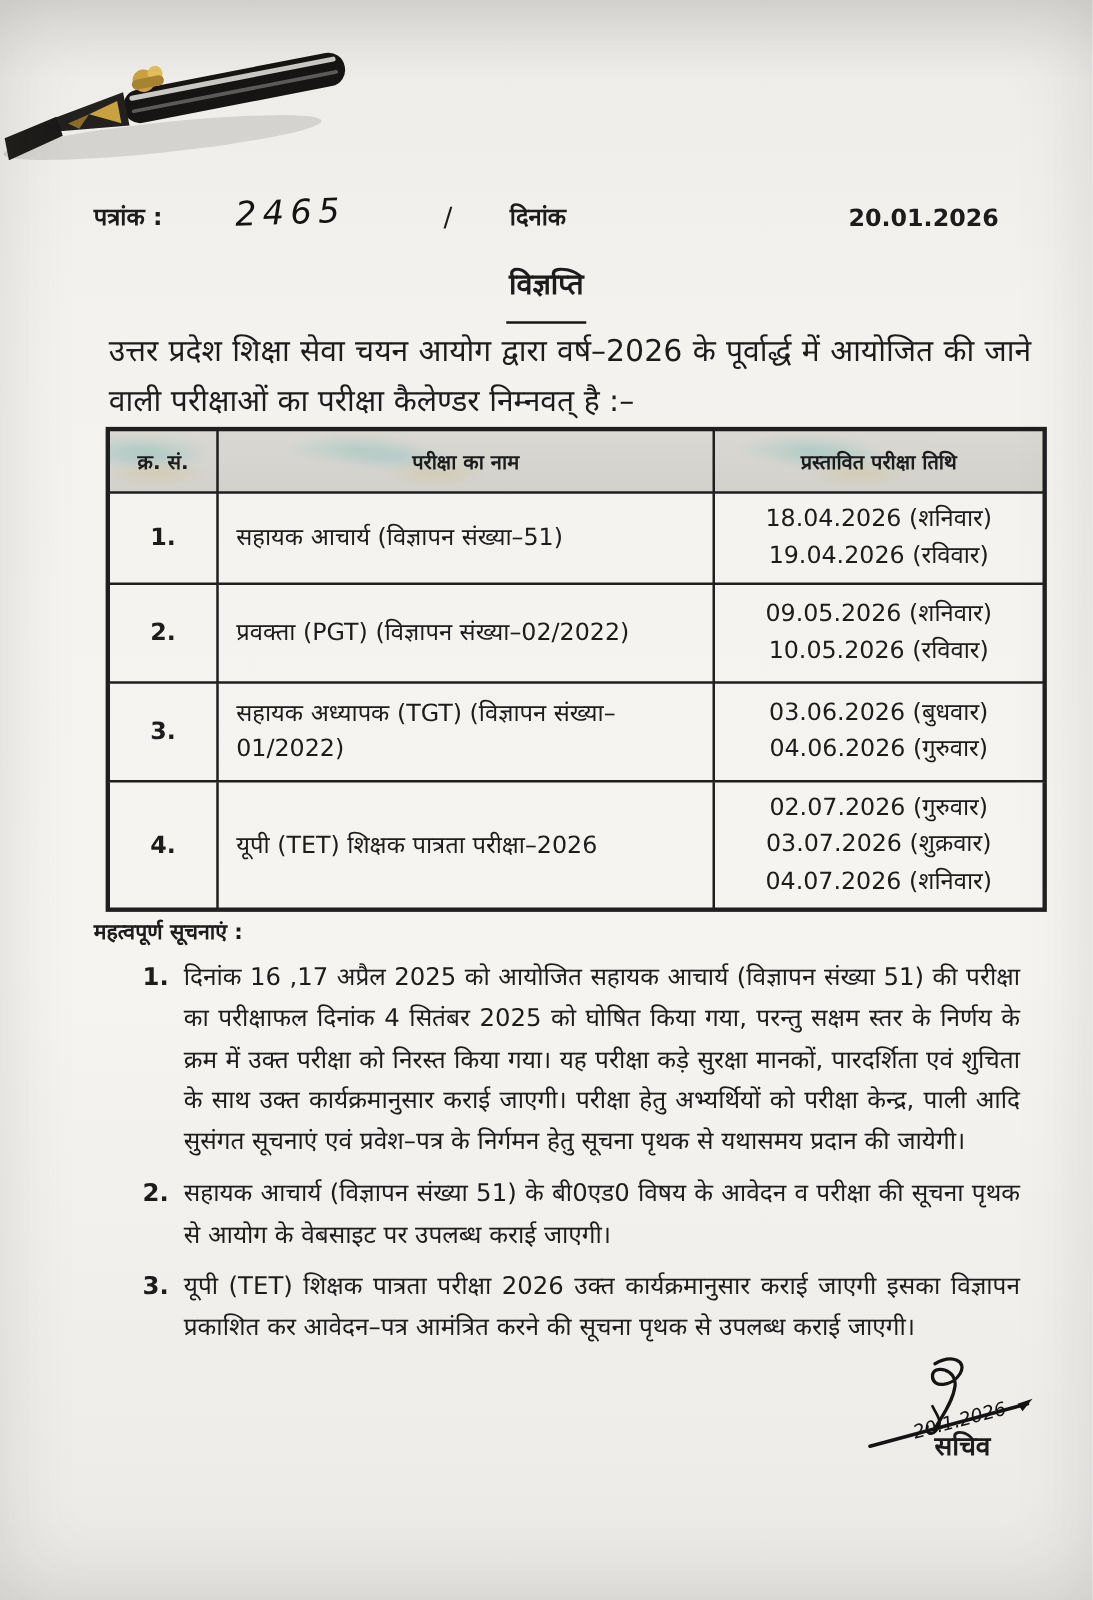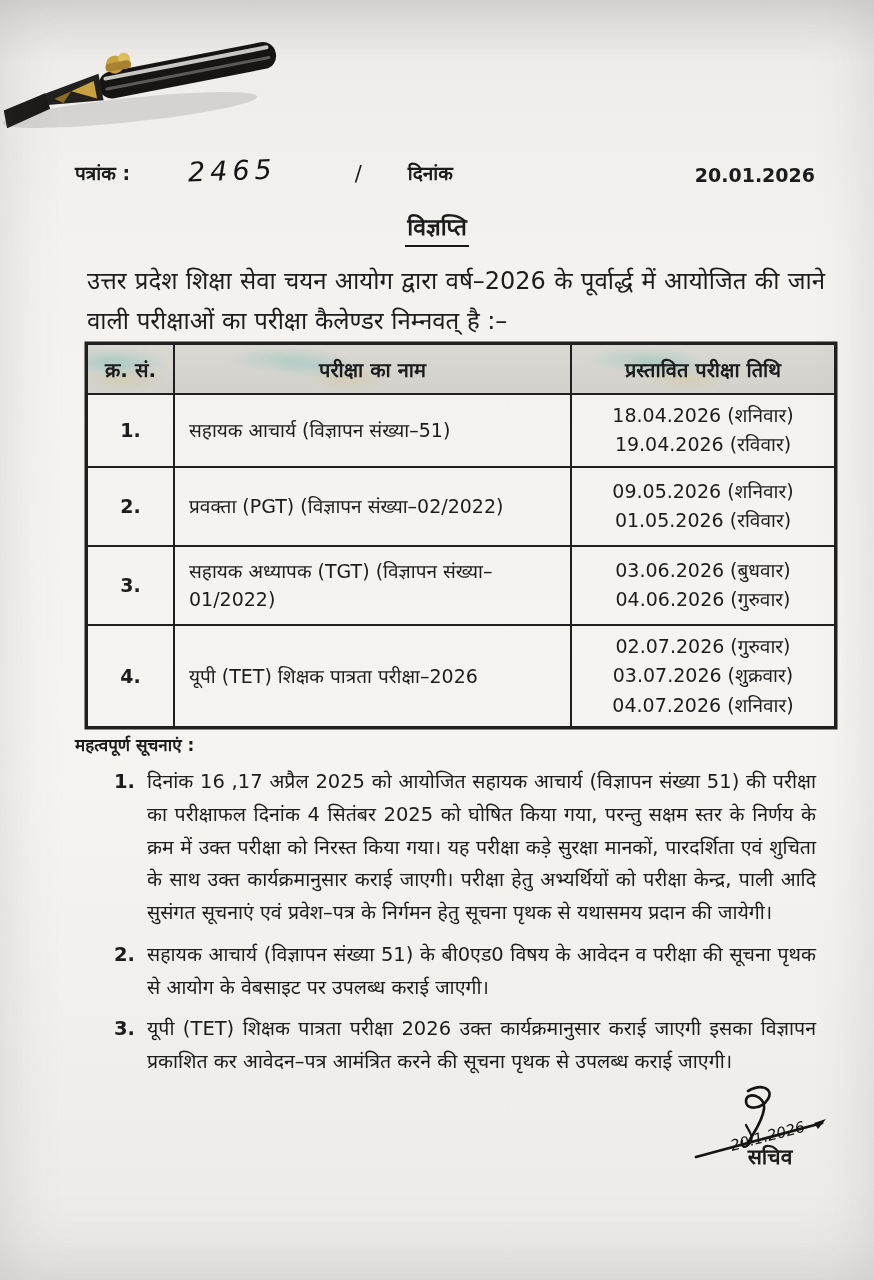--- a/index.html
+++ b/index.html
@@ -39,7 +39,7 @@
   .slash{flex:0 0 auto;margin-left:78px;font-weight:normal;font-size:21px;}
   .ref-text{flex:0 0 auto;margin-left:40px;}
   .date-label{flex:0 0 auto;margin-left:46px;}
-  .date-value{flex:0 0 auto;margin-left:auto;margin-right:0;}
+  .date-value{flex:0 0 auto;margin-left:auto;margin-right:16px;}
 
   .notice-title{
     position:absolute;left:0;top:210px;width:874px;text-align:center;

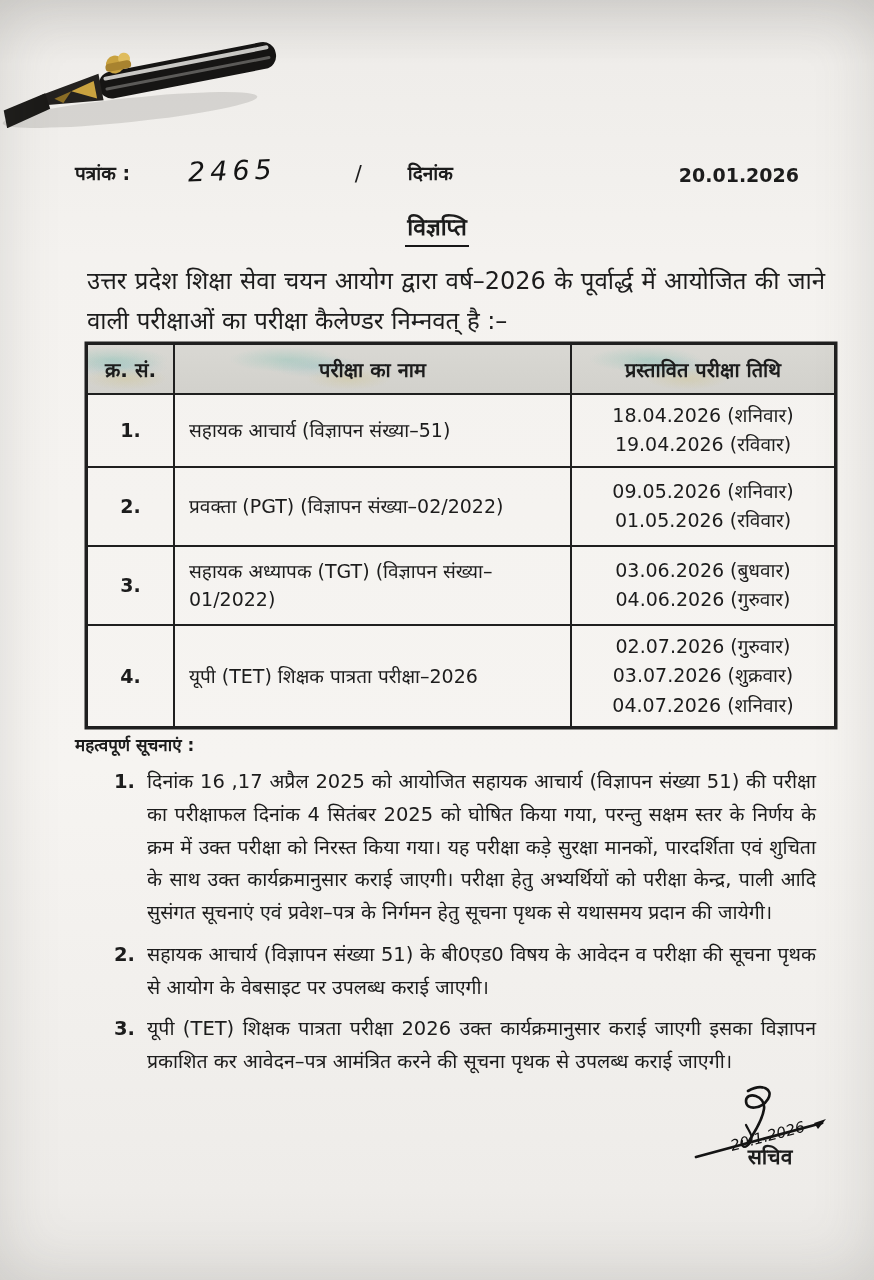--- a/index.html
+++ b/index.html
@@ -45,7 +45,7 @@
     position:absolute;left:0;top:210px;width:874px;text-align:center;
     font-size:23px;font-weight:bold;
   }
-  .notice-title span{border-bottom:2px solid #171717;padding:0 2px 5px;}
+  .notice-title span{border-bottom:2px solid #171717;padding:0 2px 16px;}
 
   .intro{
     position:absolute;left:87px;top:262px;width:738px;margin:0;

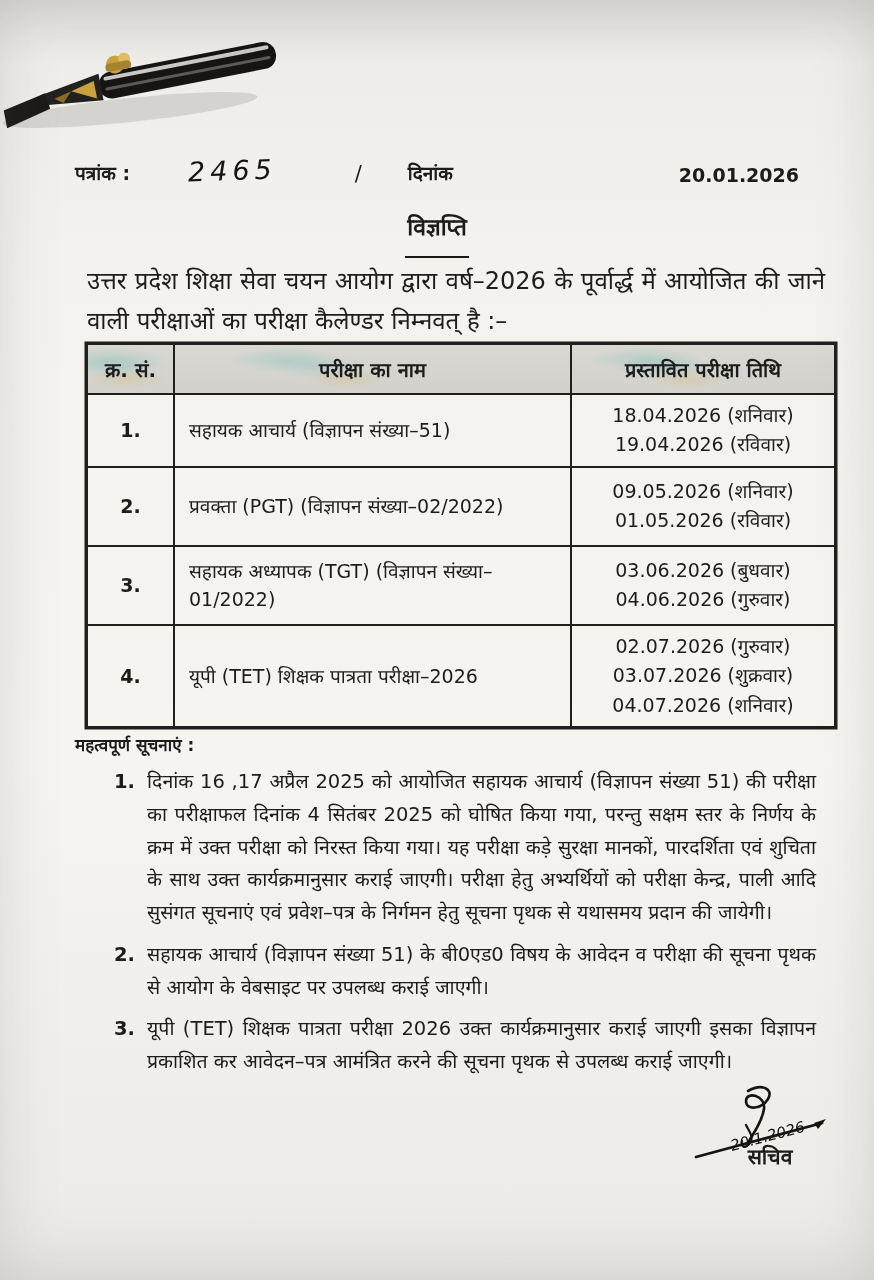--- a/index.html
+++ b/index.html
@@ -66,7 +66,7 @@
   }
   table.calendar{border:1px solid #1f1f1f;box-shadow:0 0 0 1.5px #1f1f1f;}
   thead th{
-    height:46px;font-size:20px;font-weight:bold;text-align:center;
+    height:46px;font-size:16px;font-weight:bold;text-align:center;
     background:
       radial-gradient(ellipse 80px 18px at 28% 30%, rgba(120,190,175,.35), rgba(120,190,175,0) 70%),
       radial-gradient(ellipse 60px 16px at 44% 70%, rgba(205,190,120,.30), rgba(205,190,120,0) 70%),

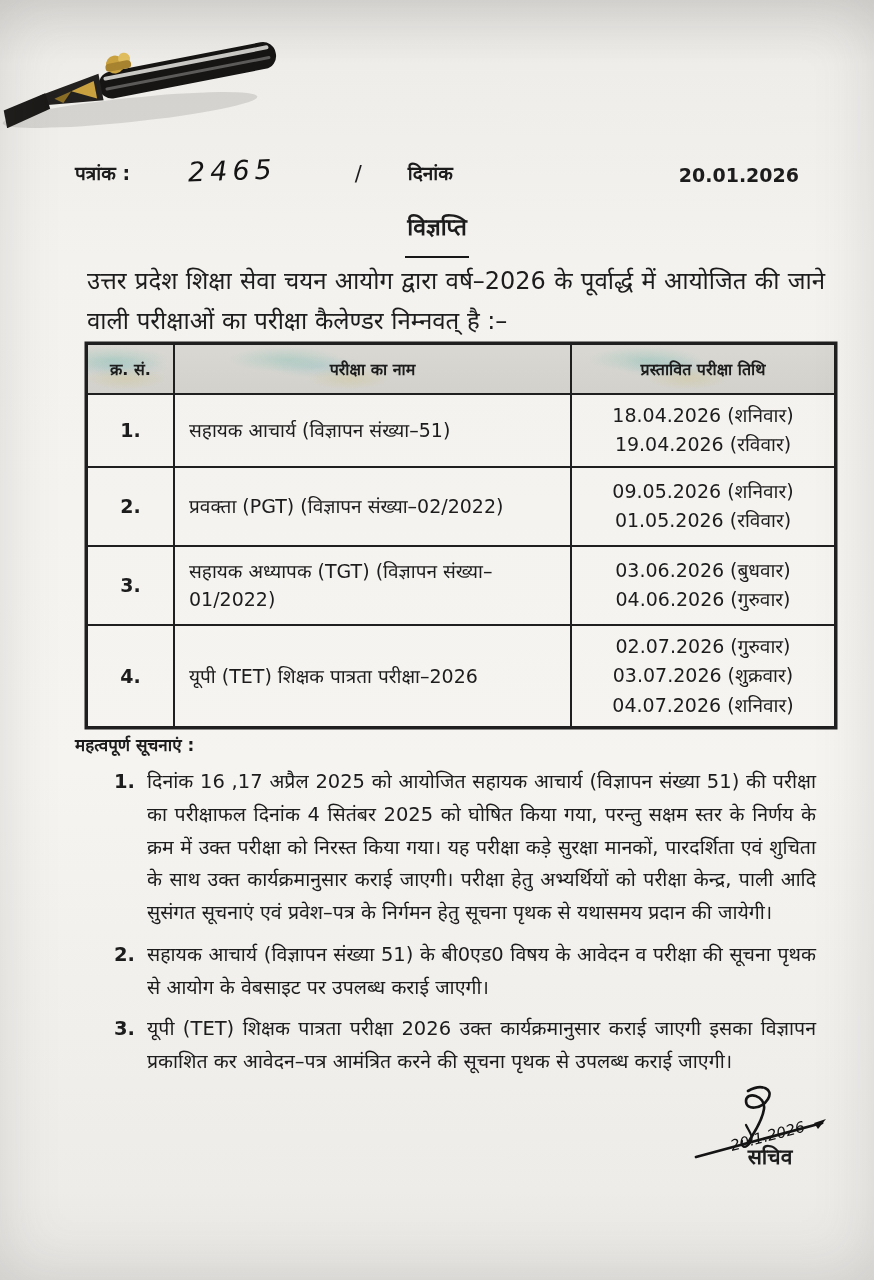--- a/index.html
+++ b/index.html
@@ -166,7 +166,7 @@
         <td class="exam">प्रवक्ता (PGT) (विज्ञापन संख्या–02/2022)</td>
         <td class="dates">
           <div>09.05.2026 (शनिवार)</div>
-          <div>01.05.2026 (रविवार)</div>
+          <div>10.05.2026 (रविवार)</div>
         </td>
       </tr>
       <tr class="r3">

